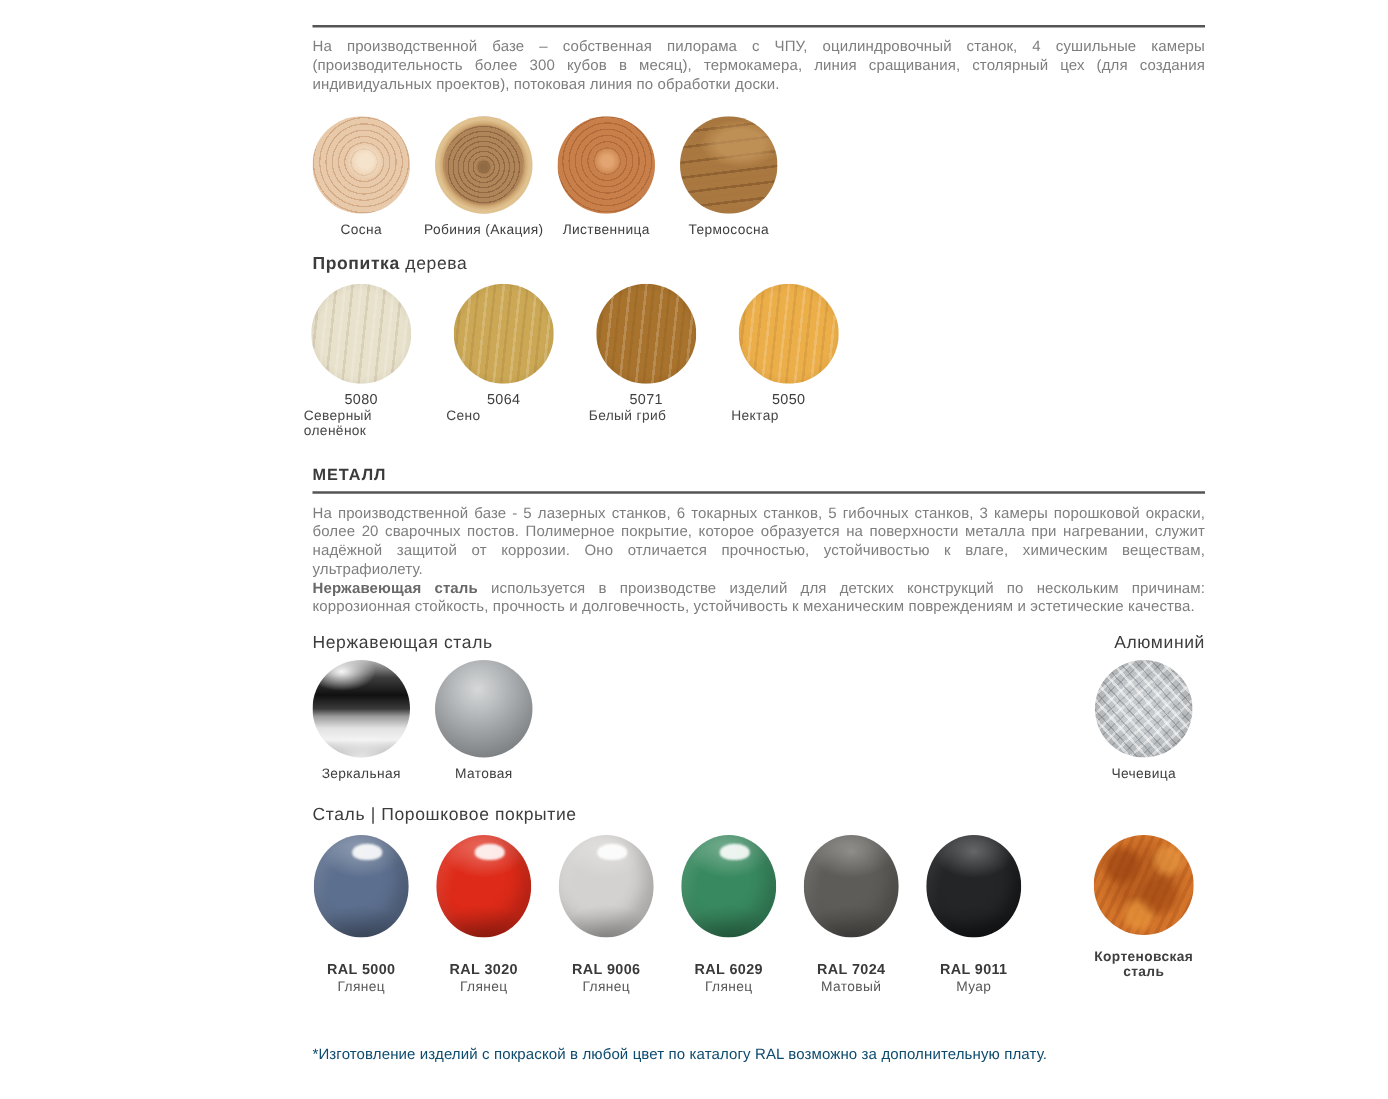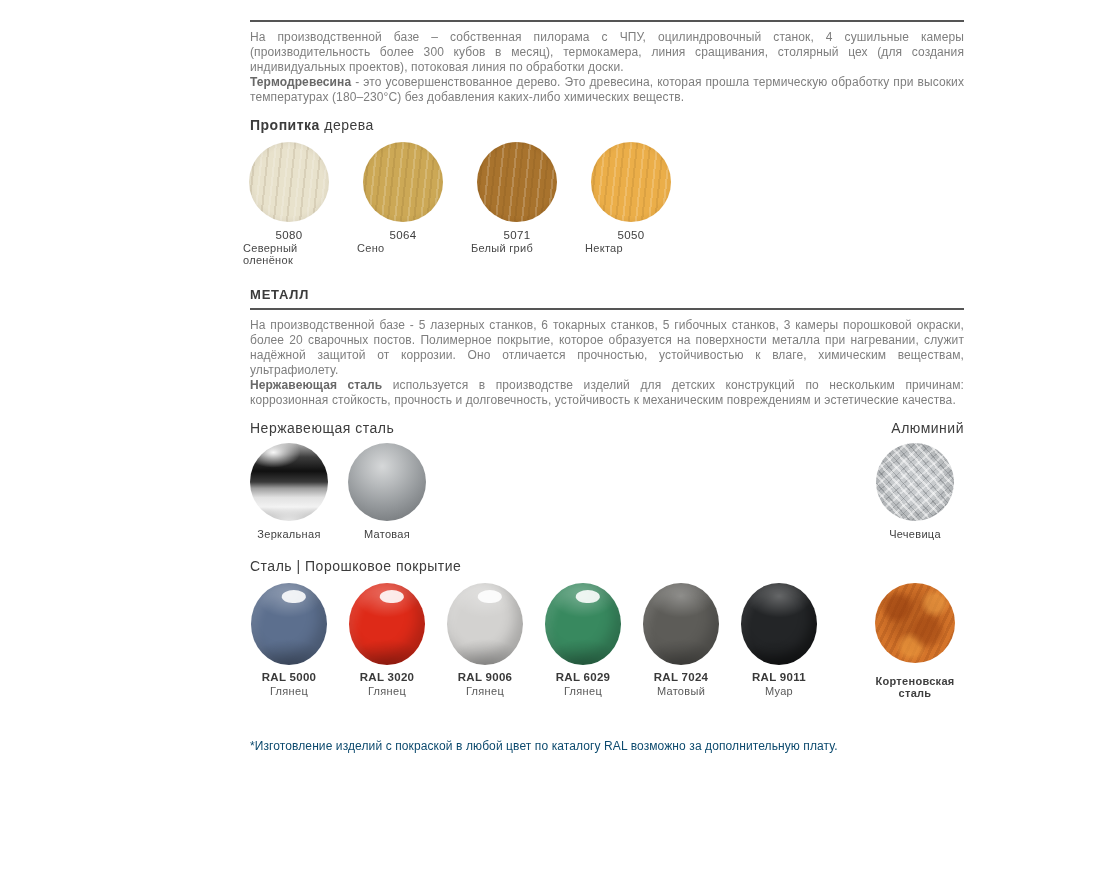--- a/index.html
+++ b/index.html
@@ -135,7 +135,6 @@
   <hr class="rule">
 
   <p class="para">На производственной базе – собственная пилорама с ЧПУ, оцилиндровочный станок, 4 сушильные камеры (производительность более 300 кубов в месяц), термокамера, линия сращивания, столярный цех (для создания индивидуальных проектов), потоковая линия по обработки доски.</p>
-  <p class="para" style="margin-top:0;"><span class="lead">Термодревесина</span><span> - это усовершенствованное дерево. Это древесина, которая прошла термическую обработку при высоких температурах (180–230°С) без добавления каких-либо химических веществ.</span></p>
 
 
   <div class="subhead mt-imp-head"><span class="w-bold">Пропитка</span><span> дерева</span></div>

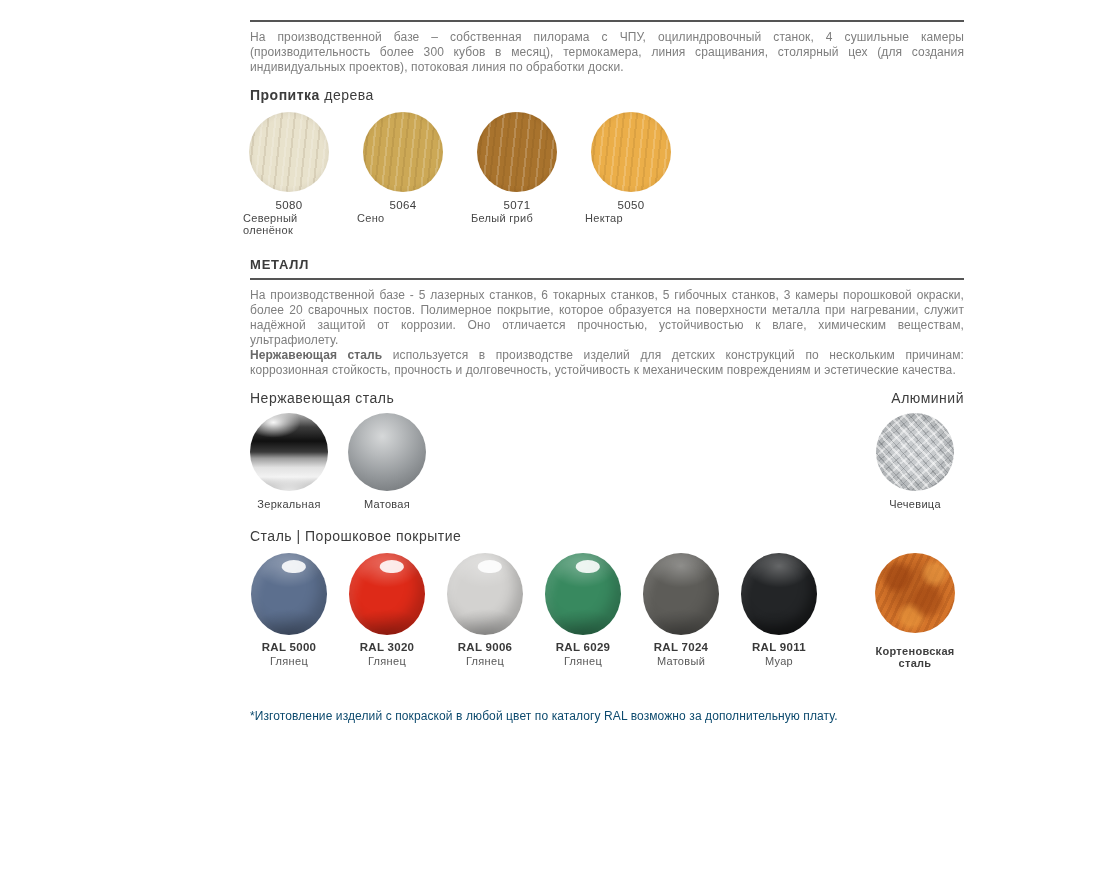--- a/index.html
+++ b/index.html
@@ -136,6 +136,24 @@
 
   <p class="para">На производственной базе – собственная пилорама с ЧПУ, оцилиндровочный станок, 4 сушильные камеры (производительность более 300 кубов в месяц), термокамера, линия сращивания, столярный цех (для создания индивидуальных проектов), потоковая линия по обработки доски.</p>
 
+  <div class="swatch-row mt-wood-row">
+    <div class="swatch">
+      <div class="circle c78 pine" style="background-color: rgb(232, 201, 169);"></div>
+      <div class="swatch-label">Сосна</div>
+    </div>
+    <div class="swatch">
+      <div class="circle c78 robinia" style="background-color: rgb(177, 133, 90);"></div>
+      <div class="swatch-label">Робиния (Акация)</div>
+    </div>
+    <div class="swatch">
+      <div class="circle c78 larch" style="background-color: rgb(201, 127, 73);"></div>
+      <div class="swatch-label">Лиственница</div>
+    </div>
+    <div class="swatch">
+      <div class="circle c78 thermo" style="background-color: rgb(169, 120, 64);"></div>
+      <div class="swatch-label">Термососна</div>
+    </div>
+  </div>
 
   <div class="subhead mt-imp-head"><span class="w-bold">Пропитка</span><span> дерева</span></div>
 

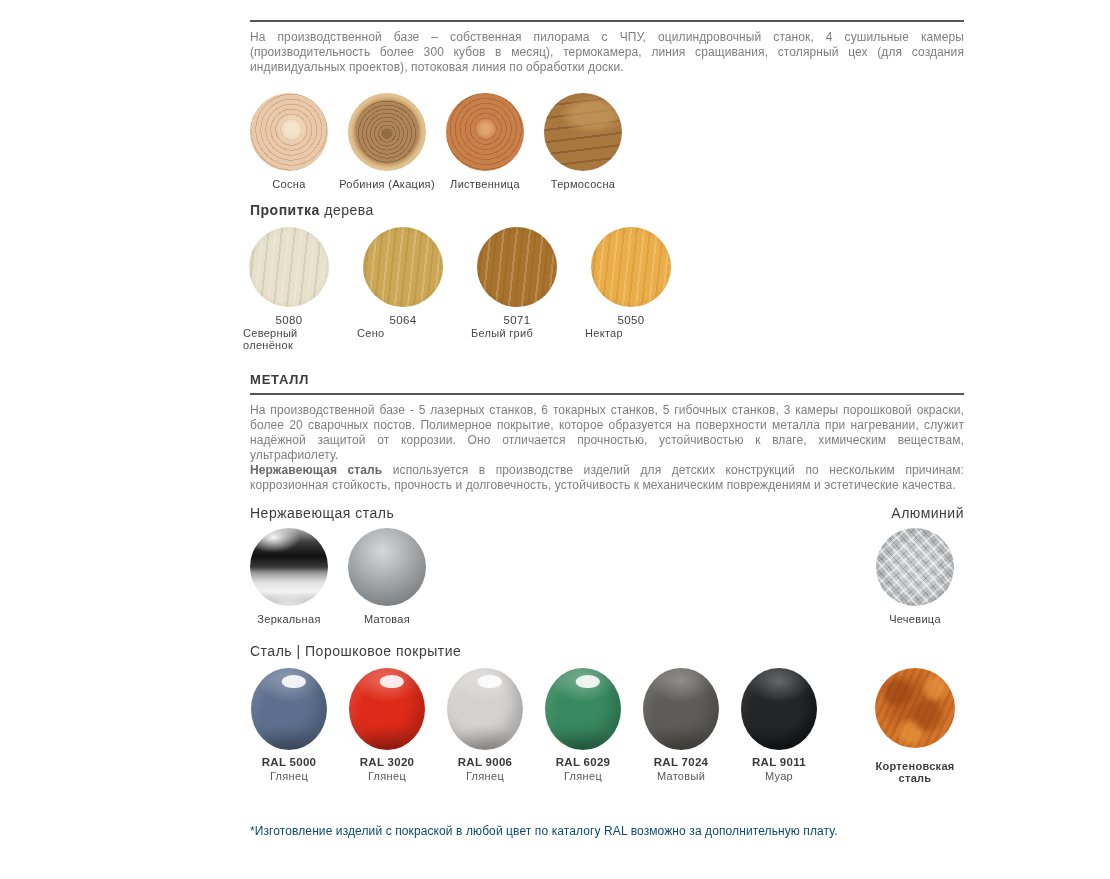--- a/index.html
+++ b/index.html
@@ -36,7 +36,7 @@
   .swatch-label.wrap { white-space:normal; width:92px; }
   .code-label { margin-top:7px; font-size:11.5px; line-height:13px; color:#3e3e3e; text-align:center; letter-spacing:.3px; }
   .name-label { font-size:11px; line-height:12px; color:#474747; text-align:left; width:92px; letter-spacing:.3px; }
-  .ral-code { margin-top:6px; font-size:11.5px; font-weight:bold; color:#393939; line-height:13px; letter-spacing:.3px; }
+  .ral-code { margin-top:20px; font-size:11.5px; font-weight:bold; color:#393939; line-height:13px; letter-spacing:.3px; }
   .ral-finish { margin-top:1px; font-size:11px; color:#585858; line-height:12px; letter-spacing:.3px; }
 
   

